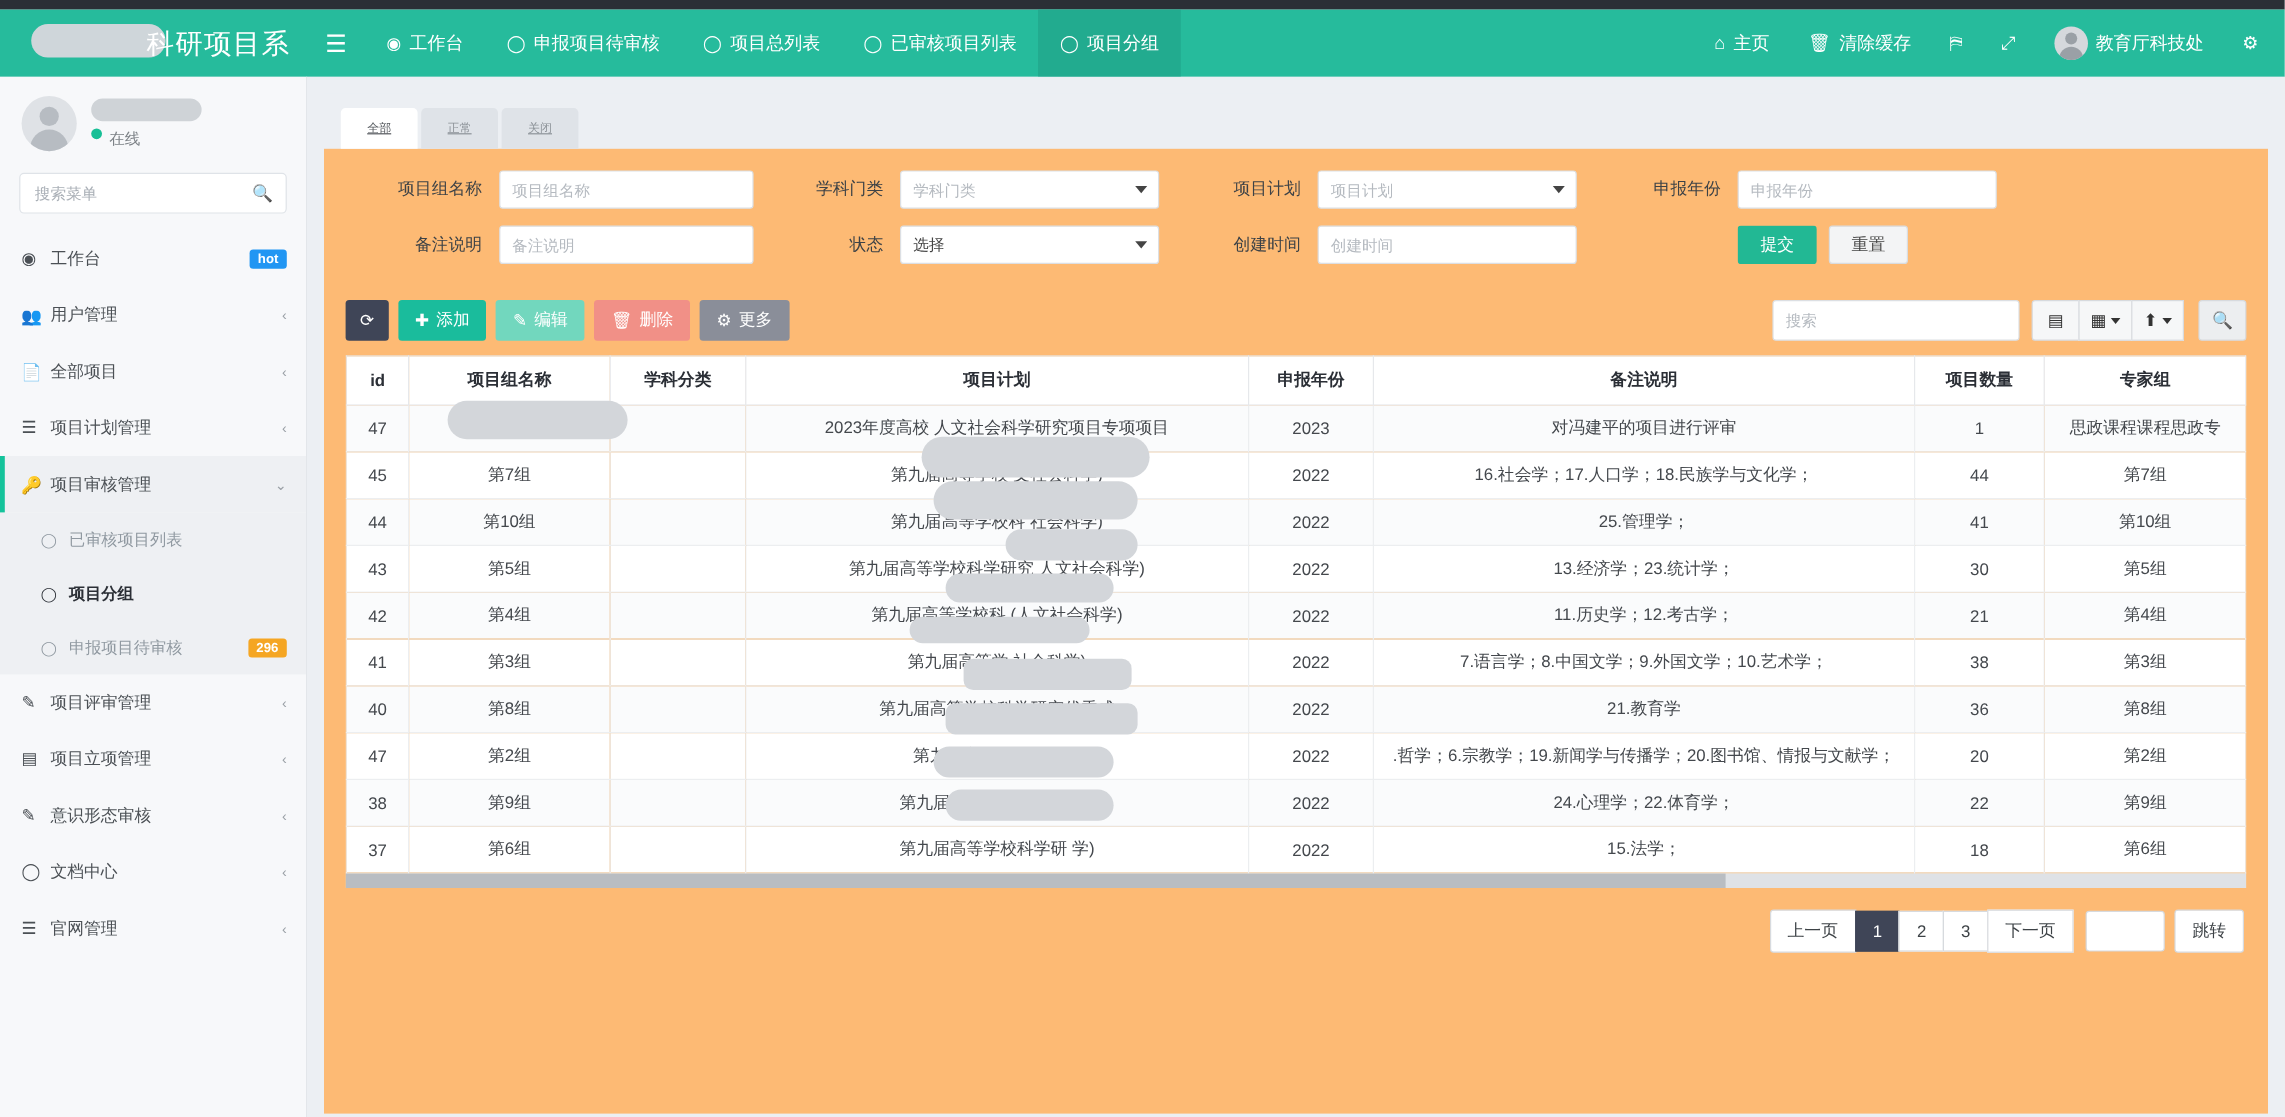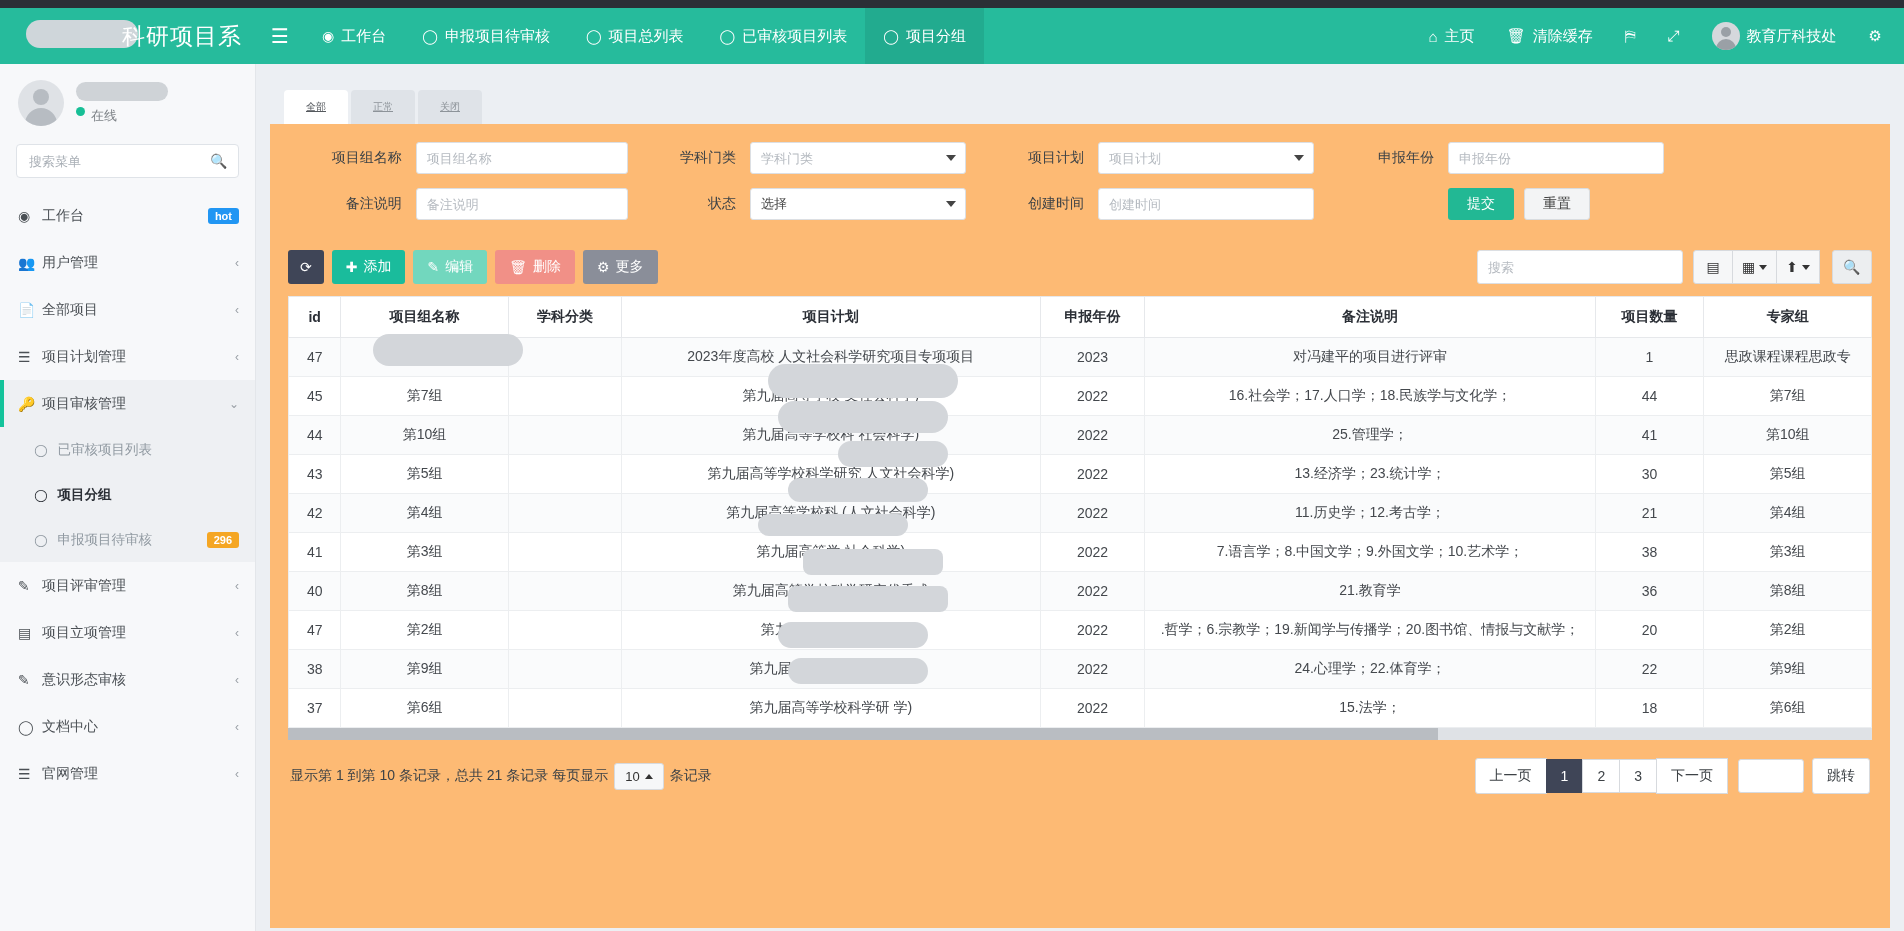--- a/index.html
+++ b/index.html
@@ -665,14 +665,6 @@
       </div>
 
       <div class="tfoot">
-        <div class="ftext">
-          <span>显示第 1 到第 10 条记录，总共 21 条记录 每页显示</span>
-          <span class="pagesize">
-            <span>10</span>
-            <span class="caretup"></span>
-          </span>
-          <span>条记录</span>
-        </div>
 
         <div class="pager">
           <button class="pg">上一页</button>

